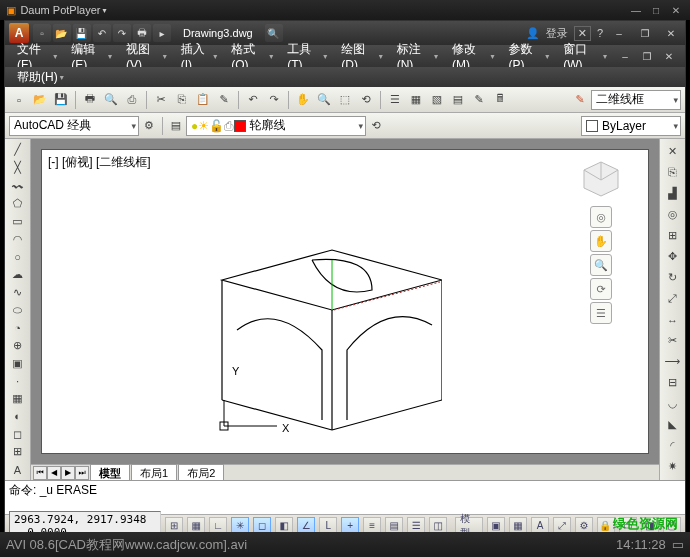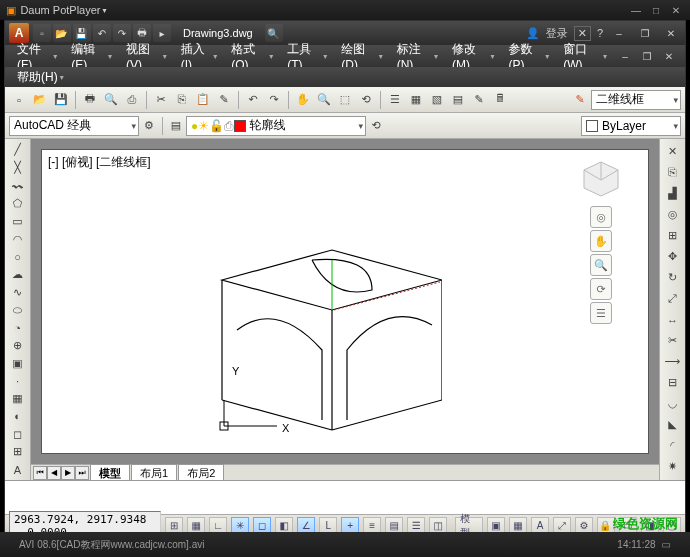--- a/index.html
+++ b/index.html
@@ -308,6 +308,7 @@
   </div>
 
   <div class="cmdline">
+    <div class="row">命令:  _u ERASE</div>
   </div>
 
   <div class="statusbar">

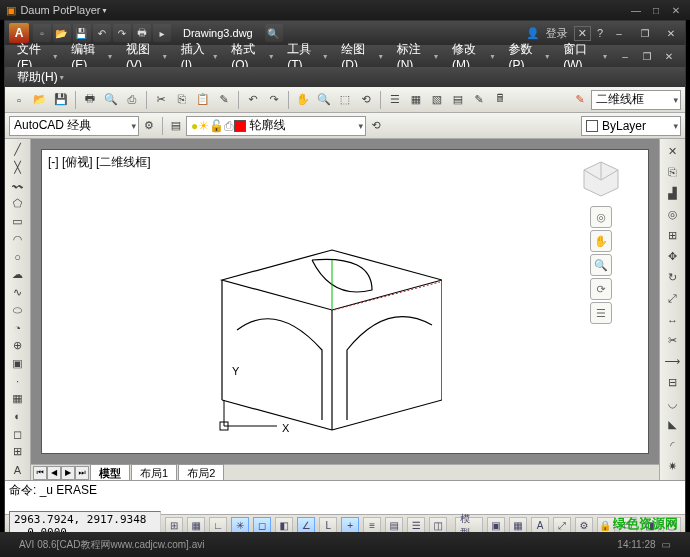--- a/index.html
+++ b/index.html
@@ -45,7 +45,7 @@
 .coord { width: 170px; border:1px inset #ccc; background:#eee; padding:1px 4px; font-family:monospace; font-size:11px;}
 .status-btn{width:20px;height:18px;border:1px solid #bbb;background:linear-gradient(#f0f0ea,#d8d8d0);display:flex;align-items:center;justify-content:center;font-size:10px;color:#446;cursor:pointer;}
 .status-btn.glow{border-color:#6af;background:linear-gradient(#cef,#acf);}
-.player-status { position: absolute; bottom: 0; left:0; right:0; height: 25px; background: linear-gradient(#2a2a2a,#1a1a1a); color:#999;font-size:10px;display:flex;align-items:center;padding:0 19px;}
+.player-status { position: absolute; bottom: 0; left:0; right:0; height: 25px; background: linear-gradient(#2a2a2a,#1a1a1a); color:#999;font-size:13px;display:flex;align-items:center;padding:0 6px;}
 .player-status .time{margin-left:auto;}
 .watermark{position:absolute;bottom:24px;right:12px;color:#0a0;font-size:13px;font-weight:bold;opacity:0.9;font-family:Liberation Sans, sans-serif;}
 svg.cube { position: absolute; top: 50px; left: 120px; }

